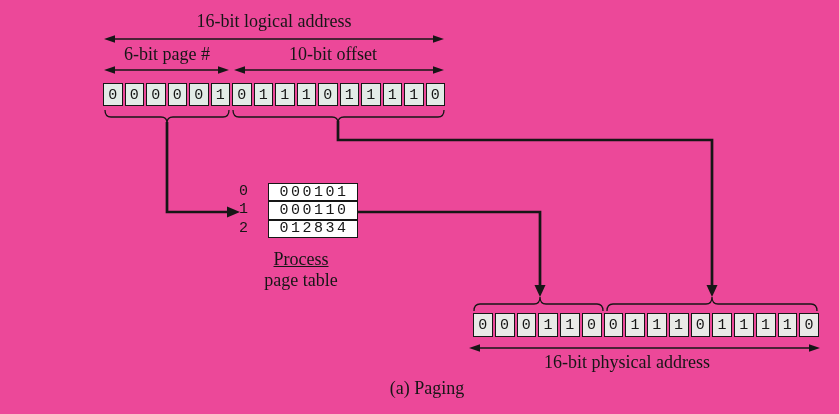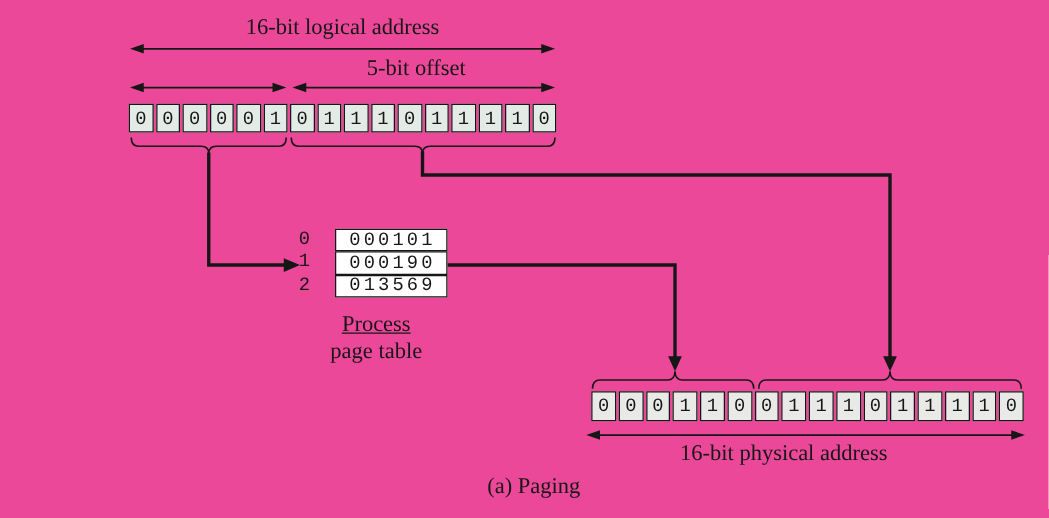--- a/index.html
+++ b/index.html
@@ -129,6 +129,7 @@
   </svg>
 
   <div class="label" style="left:124px; top:11px; width:300px;">16-bit logical address</div>
+  <div class="label" style="left:67px; top:44px; width:200px;">6-bit page #</div>
   <div class="label" style="left:233px; top:44px; width:200px;">5-bit offset</div>
   <div class="bitrow" id="logicalBits" style="left:103px; top:83px; width:342px; height:23px;">
       <div class="cell">0</div>

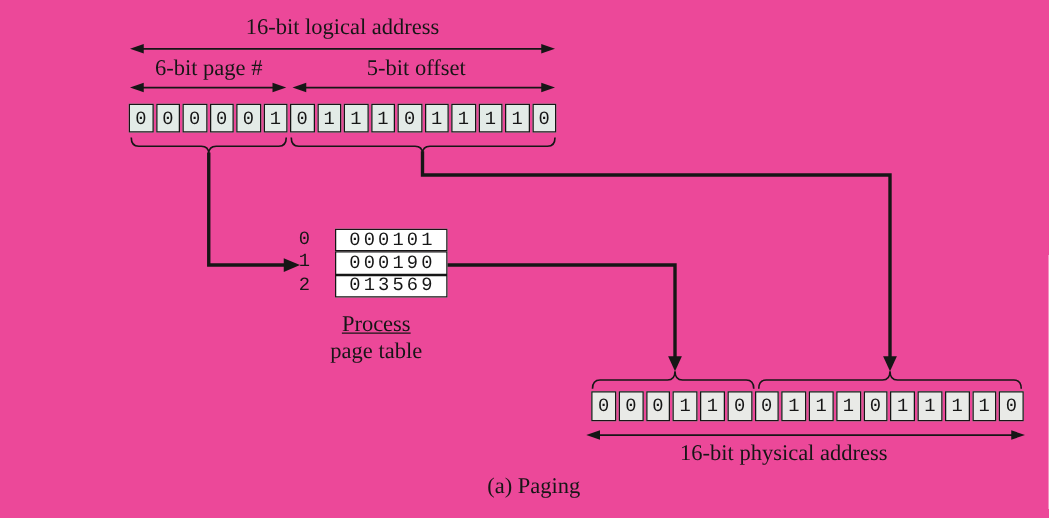--- a/index.html
+++ b/index.html
@@ -130,7 +130,7 @@
 
   <div class="label" style="left:124px; top:11px; width:300px;">16-bit logical address</div>
   <div class="label" style="left:67px; top:44px; width:200px;">6-bit page #</div>
-  <div class="label" style="left:233px; top:44px; width:200px;">5-bit offset</div>
+  <div class="label" style="left:233px; top:44px; width:200px;">10-bit offset</div>
   <div class="bitrow" id="logicalBits" style="left:103px; top:83px; width:342px; height:23px;">
       <div class="cell">0</div>
       <div class="cell">0</div>

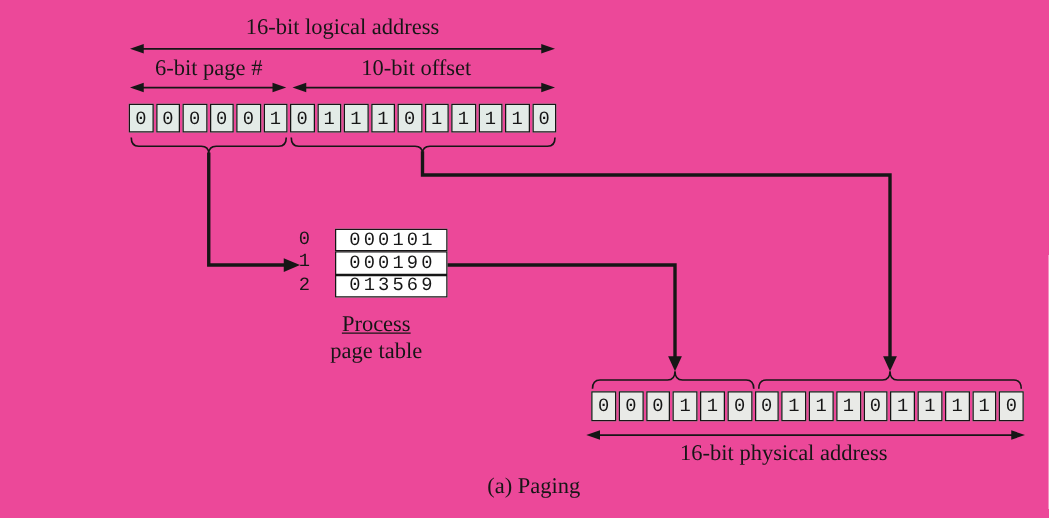--- a/index.html
+++ b/index.html
@@ -157,7 +157,7 @@
       </div>
       <div class="ptrow">
         <span class="pt-index">1</span>
-        <span class="pt-value">000190</span>
+        <span class="pt-value">000110</span>
       </div>
       <div class="ptrow">
         <span class="pt-index">2</span>

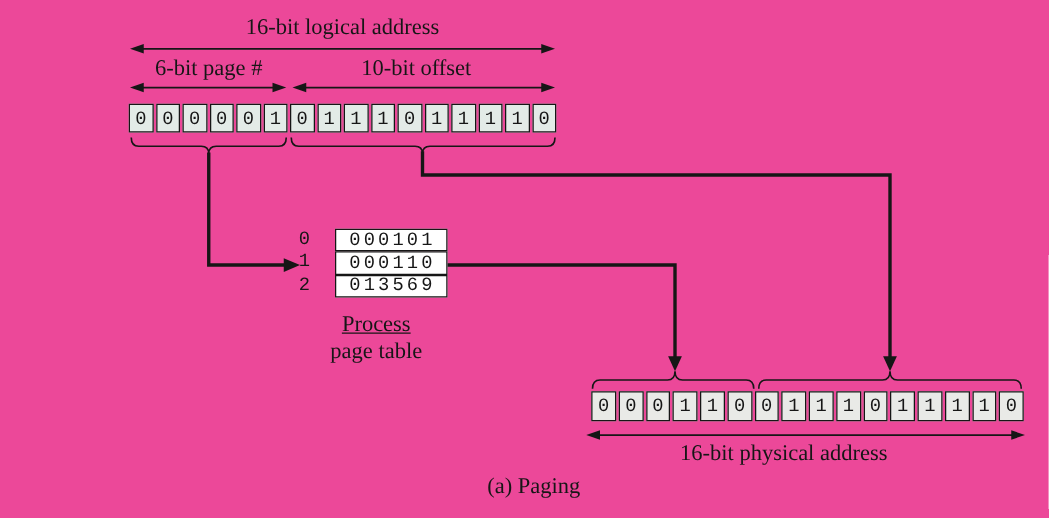--- a/index.html
+++ b/index.html
@@ -161,7 +161,7 @@
       </div>
       <div class="ptrow">
         <span class="pt-index">2</span>
-        <span class="pt-value">013569</span>
+        <span class="pt-value">012834</span>
       </div>
     </div>
   <div class="label" style="left:231px; top:249px; width:140px;text-decoration:underline;">Process</div>

